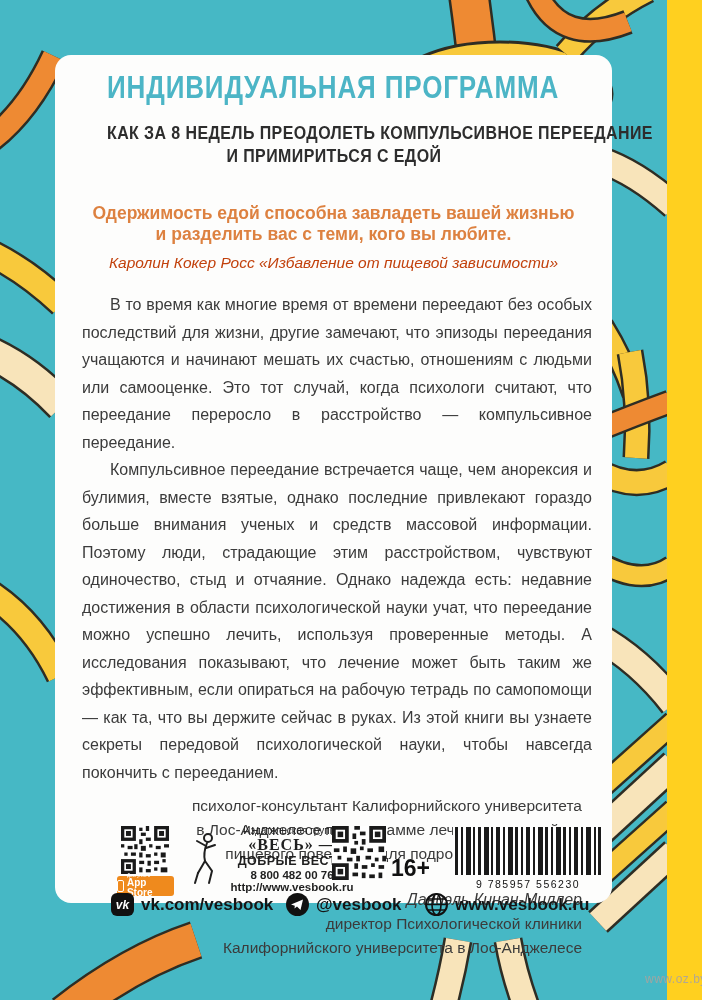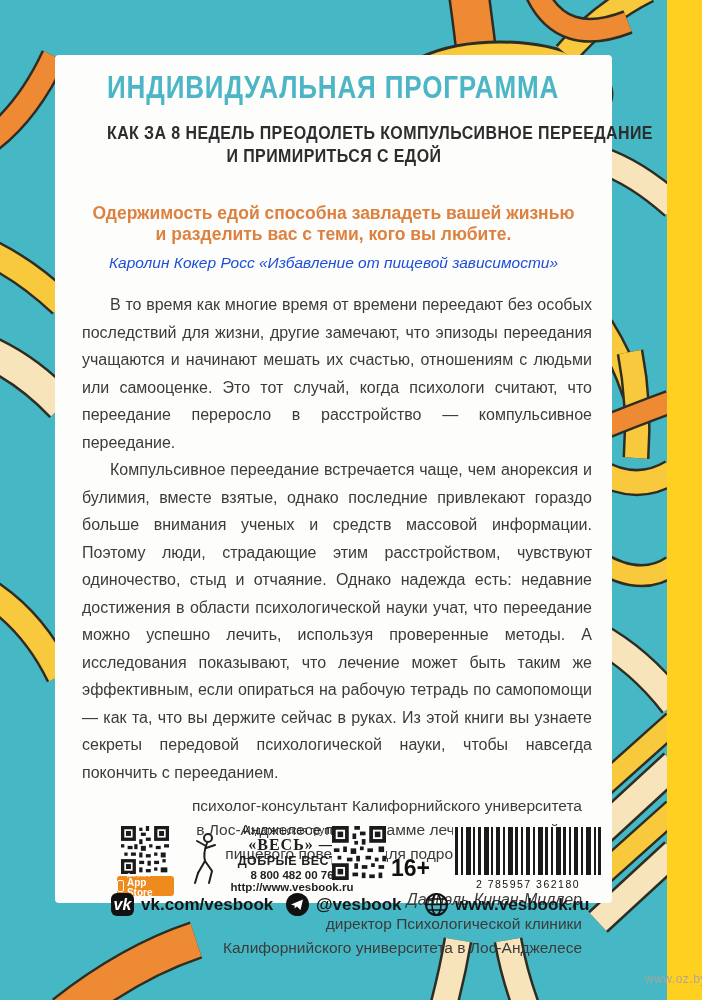--- a/index.html
+++ b/index.html
@@ -16,7 +16,7 @@
   }
   .card {
     position:absolute; left:55px; top:55px; width:557px; height:848px;
-    background:#fdfdfc; border-radius:4px;
+    background:#fdfdfc; border-radius:16px;
   }
   .title {
     margin-top:16px; text-align:center; color:#4cb5c6;

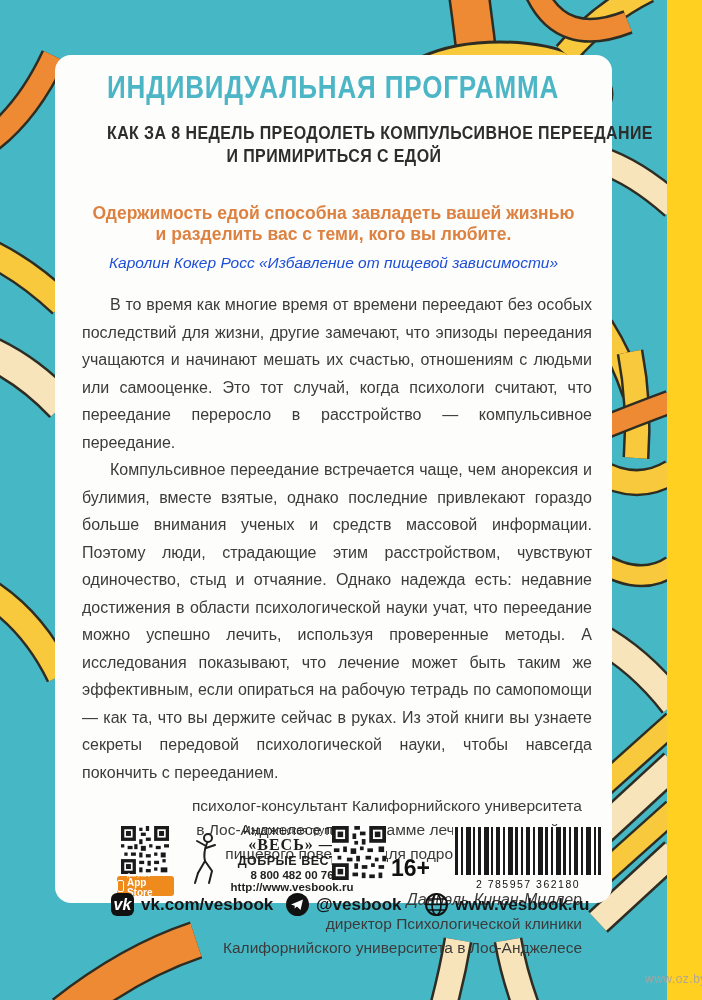--- a/index.html
+++ b/index.html
@@ -32,7 +32,7 @@
     font-size:17.5px; font-weight:700; line-height:21px;
   }
   .quote-attr {
-    margin-top:9px; text-align:center; color:#1d4ed8;
+    margin-top:9px; text-align:center; color:#c2410c;
     font-size:15.5px; font-style:italic;
   }
   .body-text {

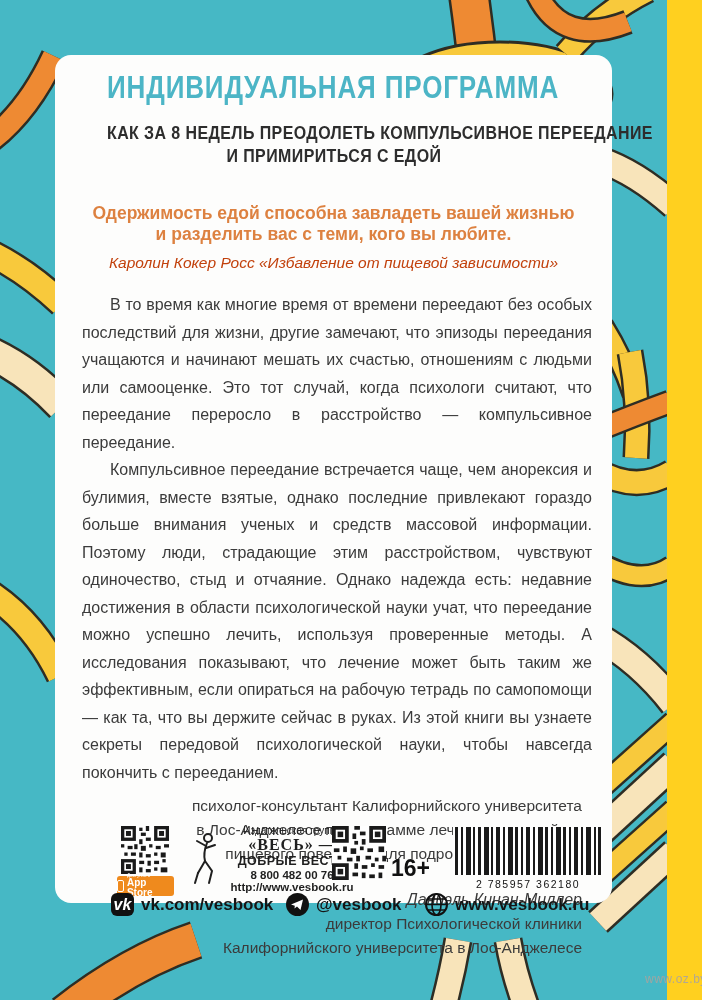--- a/index.html
+++ b/index.html
@@ -323,7 +323,7 @@
             <rect x="145" y="0" width="3" height="48"></rect>
           </g>
         </svg>
-        <div class="barcode-digits">2 785957 362180</div>
+        <div class="barcode-digits">9 785957 556230</div>
       </div>
     </div>
 

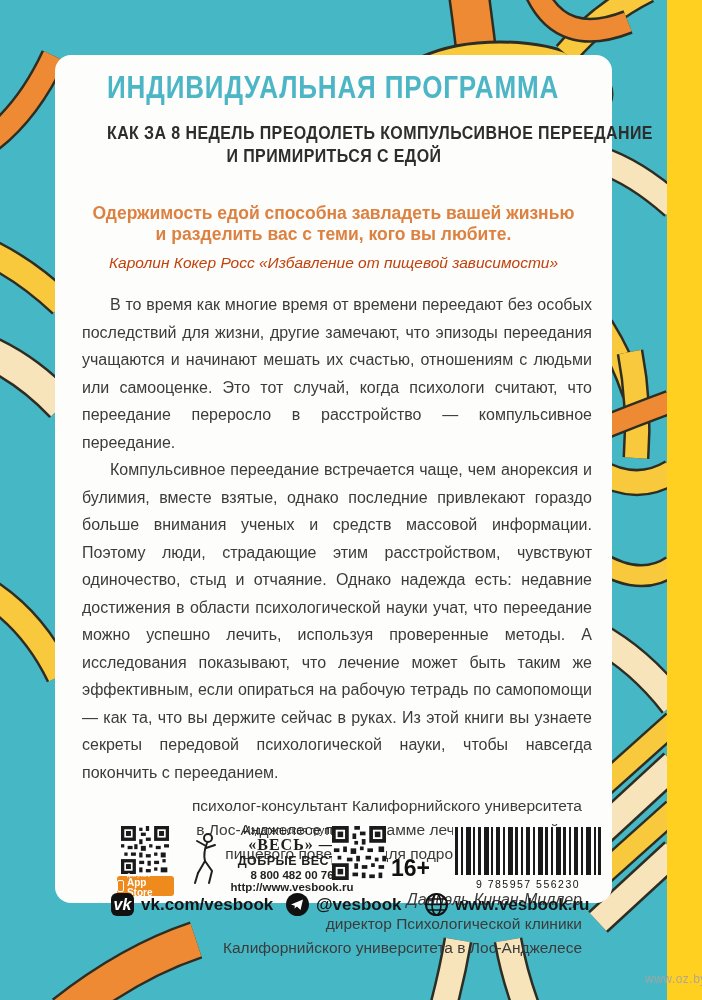--- a/index.html
+++ b/index.html
@@ -79,7 +79,7 @@
   .vk-icon {
     width:23px; height:23px; background:#111; border-radius:6px; color:#fff;
     display:flex; align-items:center; justify-content:center;
-    font-size:16px; font-weight:700; font-style:italic;
+    font-size:12px; font-weight:700; font-style:italic;
   }
   .watermark {
     position:absolute; left:645px; top:972px; font-size:12px;

